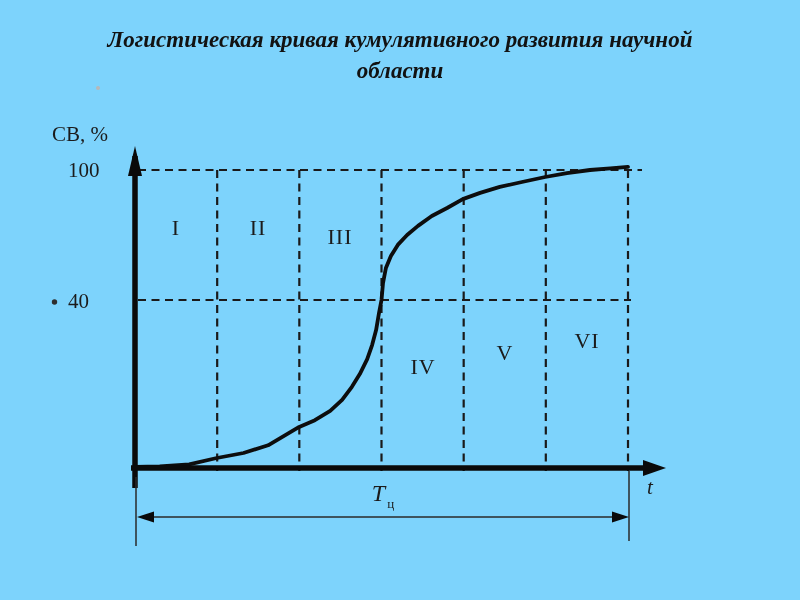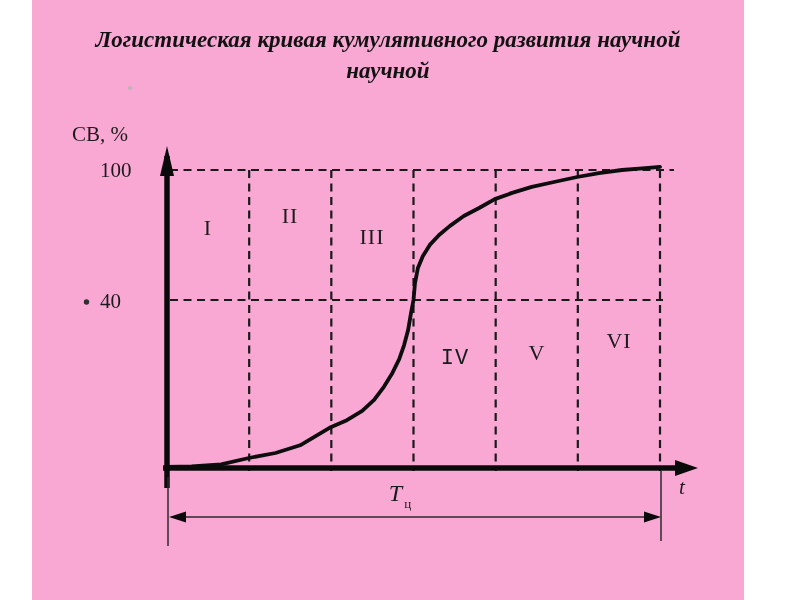--- a/index.html
+++ b/index.html
@@ -4,8 +4,8 @@
 <style>
   html,body{margin:0;padding:0;background:#ffffff;}
   .stage{
-    position:relative;width:712px;height:600px;background:#f9a8d4;
-    font-family:"Liberation Serif","DejaVu Serif",serif;color:#161616;overflow:hidden;margin-left:32px;
+    position:relative;width:800px;height:600px;background:#7dd3fc;
+    font-family:"Liberation Serif","DejaVu Serif",serif;color:#161616;overflow:hidden;
   }
   .title{
     position:absolute;top:24px;left:0;width:100%;text-align:center;

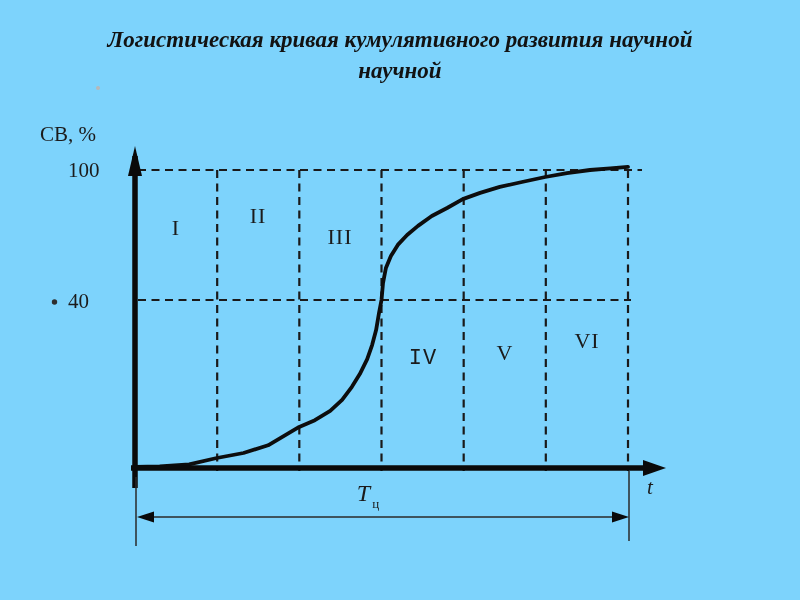--- a/index.html
+++ b/index.html
@@ -41,7 +41,7 @@
 
   <div class="title">
     <div>Логистическая кривая кумулятивного развития научной</div>
-    <div>научной</div>
+    <div>области</div>
   </div>
 
   <svg width="800" height="600" viewBox="0 0 800 600">

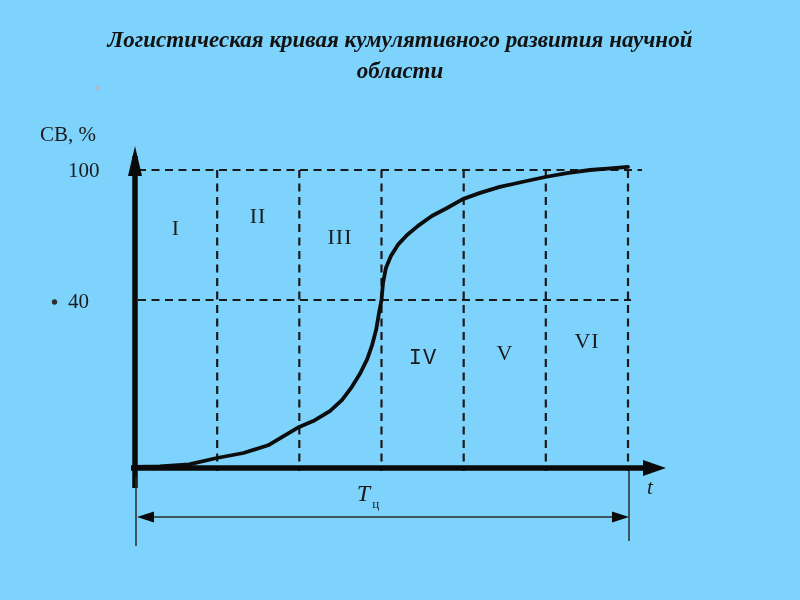--- a/index.html
+++ b/index.html
@@ -19,7 +19,7 @@
   #zone-4{left:423px;top:358px;font-family:Liberation Mono, monospace;}
   #zone-5{left:505px;top:353px;}
   #zone-6{left:587px;top:341px;}
-  .ylab{left:40px;top:122px;}
+  .ylab{left:52px;top:122px;}
   .tick{width:56px;text-align:left;left:68px;}
   .tick-100{top:158px;}
   .tick-50{top:289px;}

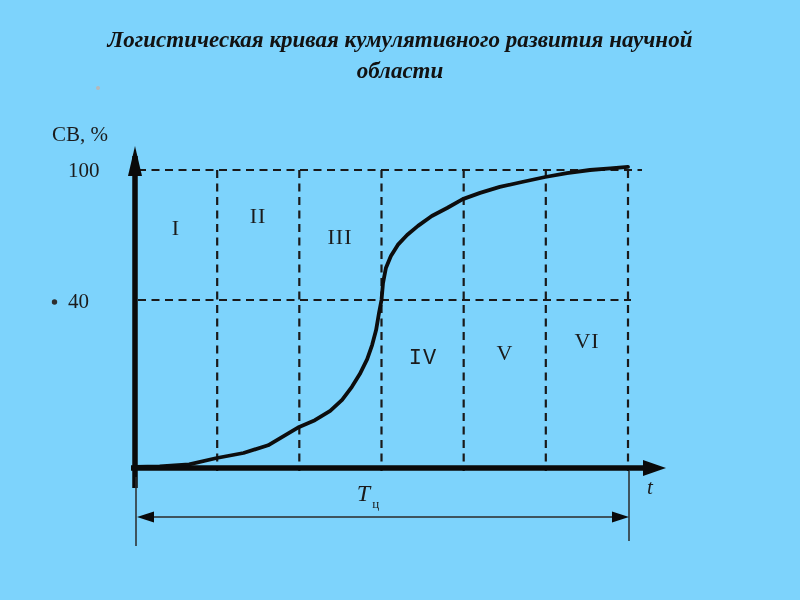--- a/index.html
+++ b/index.html
@@ -14,7 +14,7 @@
   .lbl{position:absolute;font-size:21px;color:#1b1b1b;white-space:nowrap;}
   .zl{position:absolute;transform:translate(-50%,-50%);font-size:22px;color:#1b1b1b;letter-spacing:1px;}
   #zone-1{left:176px;top:228px;}
-  #zone-2{left:258px;top:216px;}
+  #zone-2{left:258px;top:228px;}
   #zone-3{left:340px;top:237px;}
   #zone-4{left:423px;top:358px;font-family:Liberation Mono, monospace;}
   #zone-5{left:505px;top:353px;}

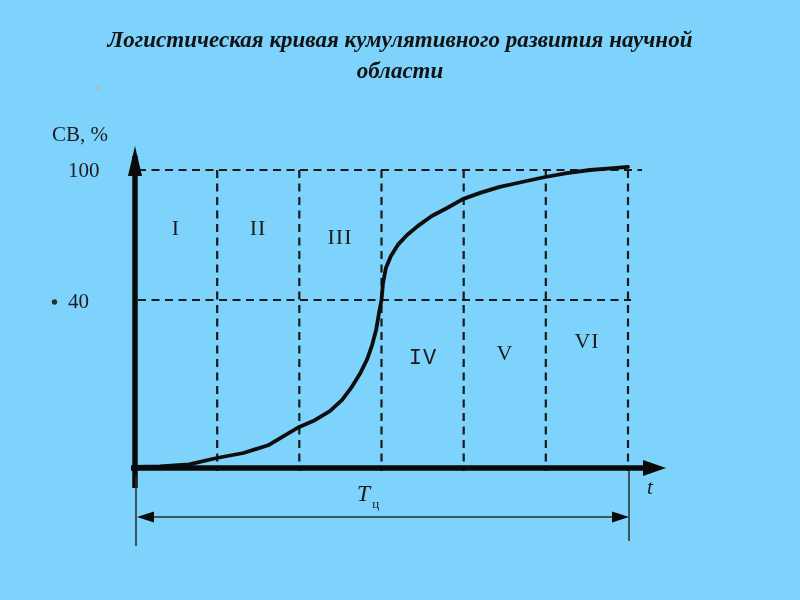--- a/index.html
+++ b/index.html
@@ -16,7 +16,7 @@
   #zone-1{left:176px;top:228px;}
   #zone-2{left:258px;top:228px;}
   #zone-3{left:340px;top:237px;}
-  #zone-4{left:423px;top:358px;font-family:Liberation Mono, monospace;}
+  #zone-4{left:423px;top:367px;}
   #zone-5{left:505px;top:353px;}
   #zone-6{left:587px;top:341px;}
   .ylab{left:52px;top:122px;}

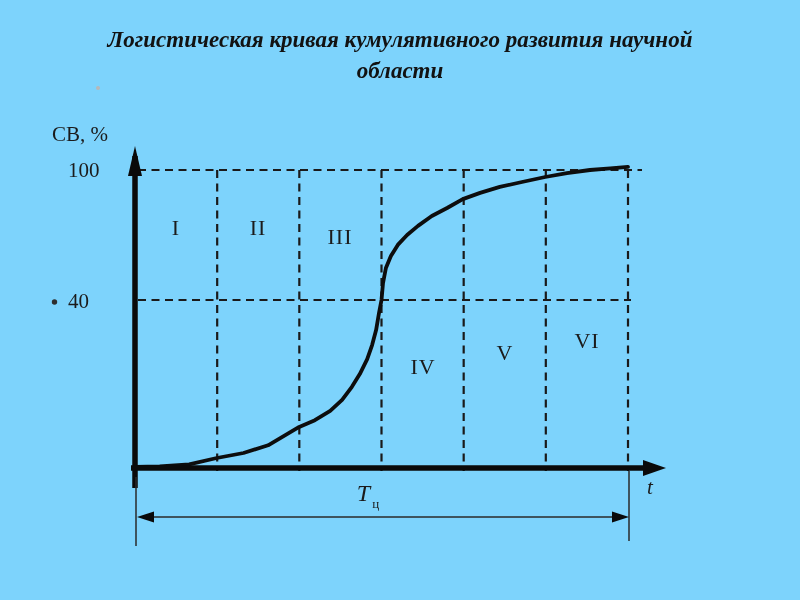--- a/index.html
+++ b/index.html
@@ -24,7 +24,7 @@
   .tick-100{top:158px;}
   .tick-50{top:289px;}
   .xlab{left:647px;top:475px;font-style:italic;}
-  .cycle{left:368px;top:480px;transform:translateX(-50%);}
+  .cycle{left:383px;top:480px;transform:translateX(-50%);}
   .cycle .sym{font-style:italic;font-size:24px;}
   .cycle .sub{font-size:13px;vertical-align:-7px;margin-left:2px;}
   svg{position:absolute;left:0;top:0;}

